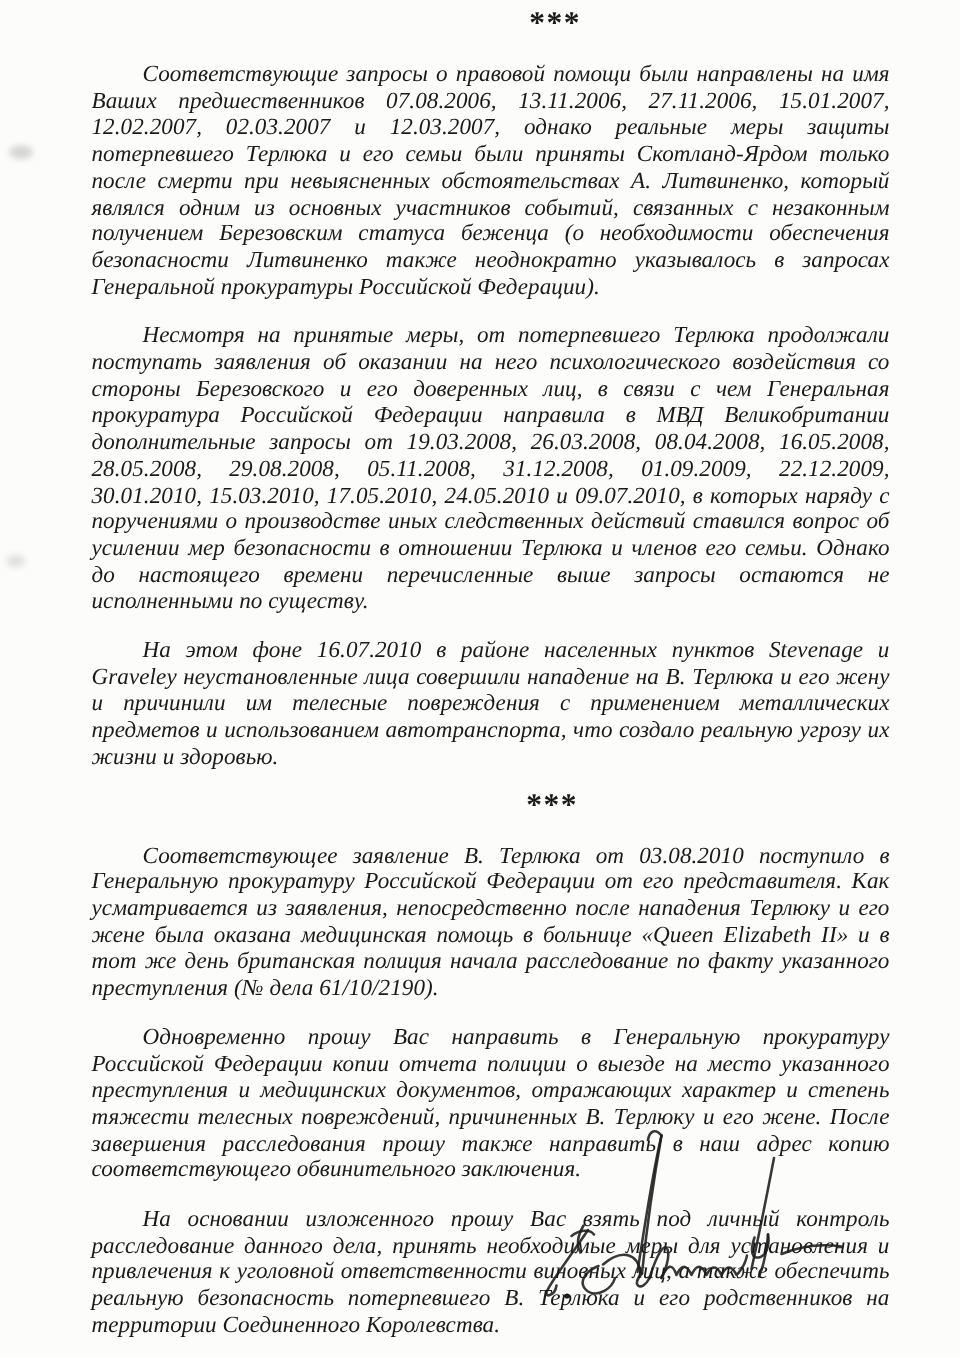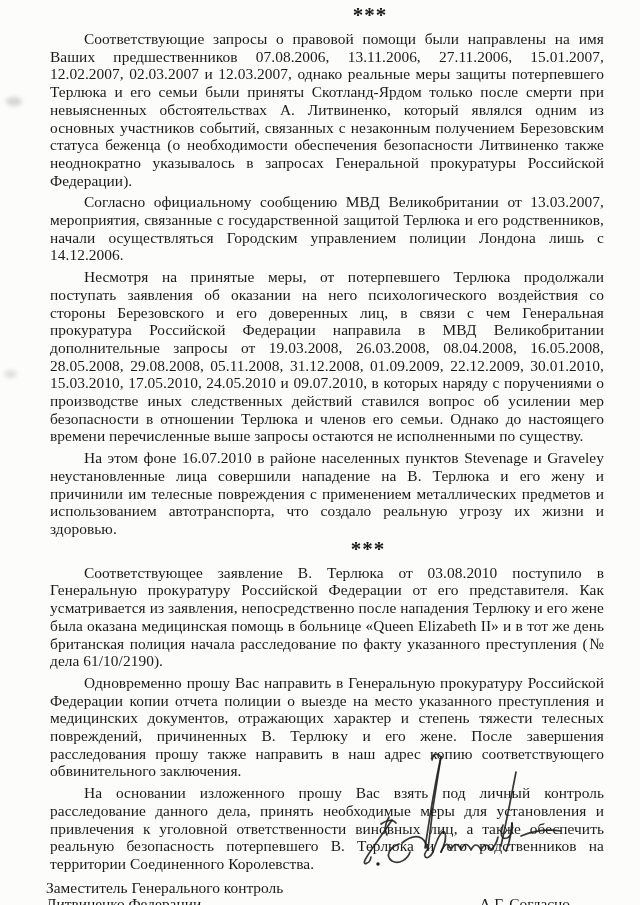--- a/index.html
+++ b/index.html
@@ -26,12 +26,13 @@
   .sep-1{margin:0 0 2px 86px;}
   .sep-2{margin:2px 0 3px 82px;}
   .para{
-    margin:4px;
+    margin:15px;
     text-align:justify;
     text-indent:34px;
     font-size:15.4px;
     line-height:17.7px;
     letter-spacing:0.05px;
+    font-style:italic;
   }
   .signoff{
     margin-top:7px;

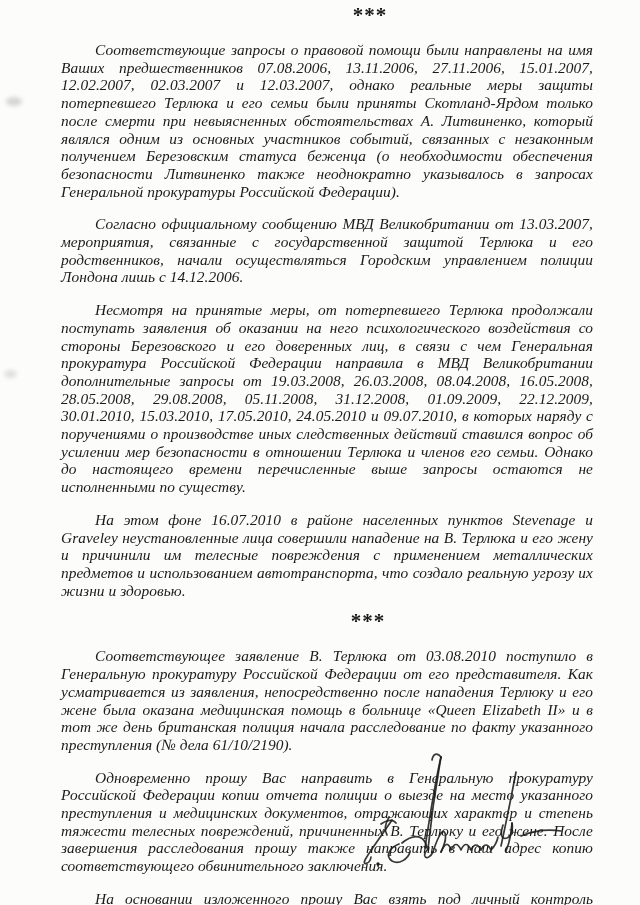--- a/index.html
+++ b/index.html
@@ -78,7 +78,6 @@
 
   <p class="para">Соответствующие запросы о правовой помощи были направлены на имя Ваших предшественников 07.08.2006, 13.11.2006, 27.11.2006, 15.01.2007, 12.02.2007, 02.03.2007 и 12.03.2007, однако реальные меры защиты потерпевшего Терлюка и его семьи были приняты Скотланд-Ярдом только после смерти при невыясненных обстоятельствах А. Литвиненко, который являлся одним из основных участников событий, связанных с незаконным получением Березовским статуса беженца (о необходимости обеспечения безопасности Литвиненко также неоднократно указывалось в запросах Генеральной прокуратуры Российской Федерации).</p>
 
-  <p class="para">Согласно официальному сообщению МВД Великобритании от 13.03.2007, мероприятия, связанные с государственной защитой Терлюка и его родственников, начали осуществляться Городским управлением полиции Лондона лишь с 14.12.2006.</p>
 
   <p class="para">Несмотря на принятые меры, от потерпевшего Терлюка продолжали поступать заявления об оказании на него психологического воздействия со стороны Березовского и его доверенных лиц, в связи с чем Генеральная прокуратура Российской Федерации направила в МВД Великобритании дополнительные запросы от 19.03.2008, 26.03.2008, 08.04.2008, 16.05.2008, 28.05.2008, 29.08.2008, 05.11.2008, 31.12.2008, 01.09.2009, 22.12.2009, 30.01.2010, 15.03.2010, 17.05.2010, 24.05.2010 и 09.07.2010, в которых наряду с поручениями о производстве иных следственных действий ставился вопрос об усилении мер безопасности в отношении Терлюка и членов его семьи. Однако до настоящего времени перечисленные выше запросы остаются не исполненными по существу.</p>
 

